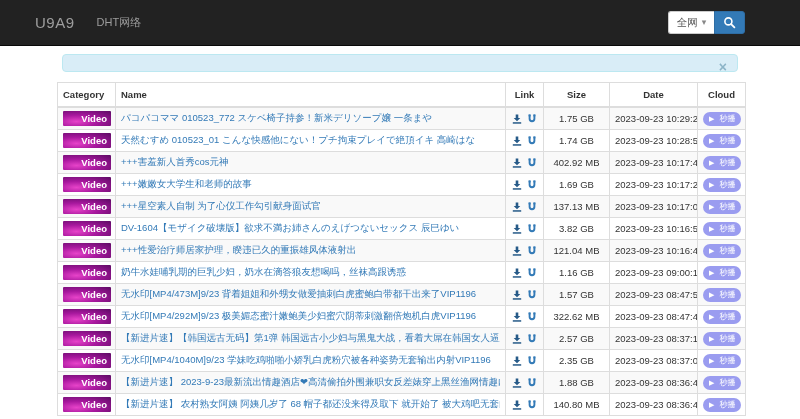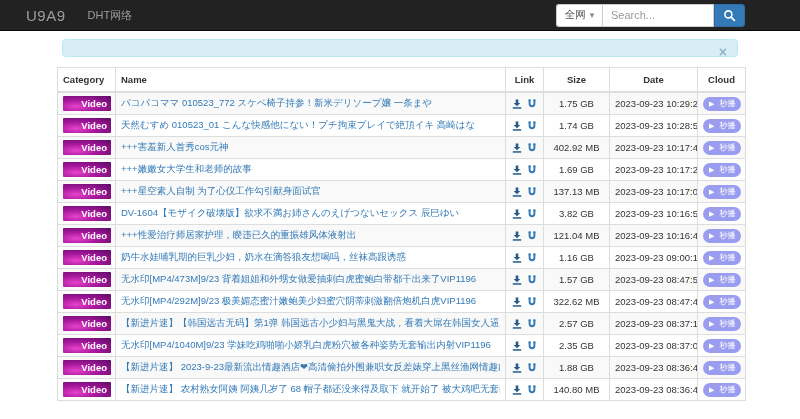--- a/index.html
+++ b/index.html
@@ -10,8 +10,8 @@
   }
   
   .navbar {
-    height:31px; background:#222; border-bottom:1px solid #090909;
-    display:flex; align-items:center; padding:0 55px 0 26px;
+    height:46px; background:#222; border-bottom:1px solid #090909;
+    display:flex; align-items:center; padding:0 55px 0 35px;
   }
   .brand { color:#9d9d9d; font-size:15px; letter-spacing:.5px; text-decoration:none; margin-right:22px; cursor:pointer; }
   .nav-link { color:#9d9d9d; font-size:11px; text-decoration:none; cursor:pointer; }

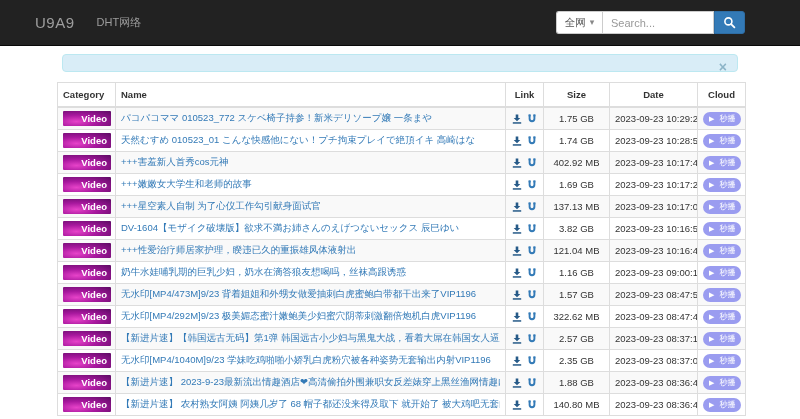--- a/index.html
+++ b/index.html
@@ -80,7 +80,6 @@
       <span>全网</span>
       <span class="chevron">▾</span>
     </div>
-    <input class="search-input" type="text" placeholder="Search..." style="">
     <button class="search-btn">
       <span style="display:inline-flex;">
         <svg width="13" height="13" viewBox="0 0 13 13">

